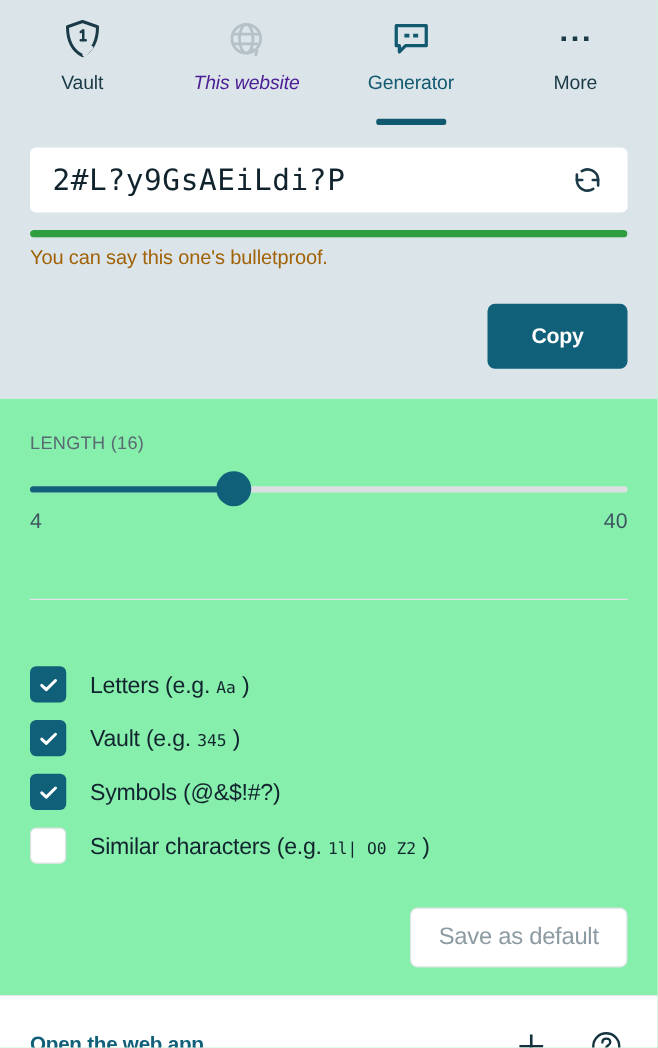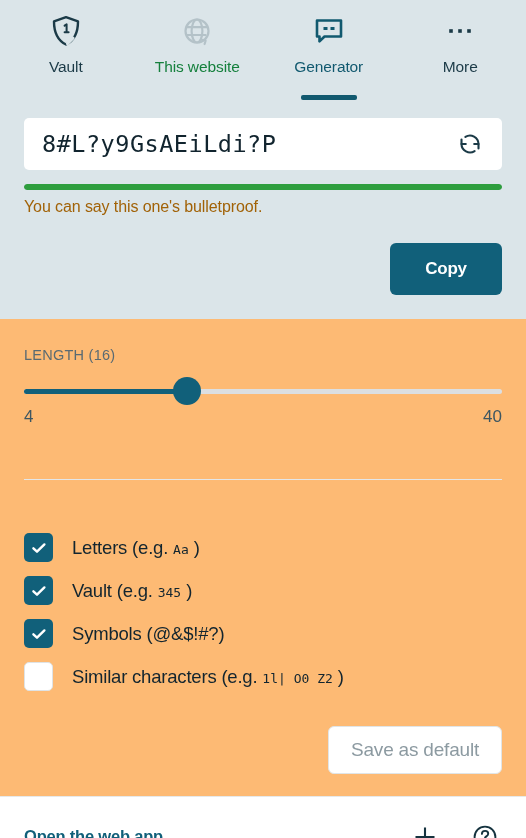--- a/index.html
+++ b/index.html
@@ -66,7 +66,7 @@
     color: #1b3a47;
   }
 
-  .tab.disabled .tab-label { color: #15803d; }
+  .tab.disabled .tab-label { color: #4c1d95; font-style: italic; }
 
   .tab.active .tab-label { color: #11596f; font-weight: 400; }
 

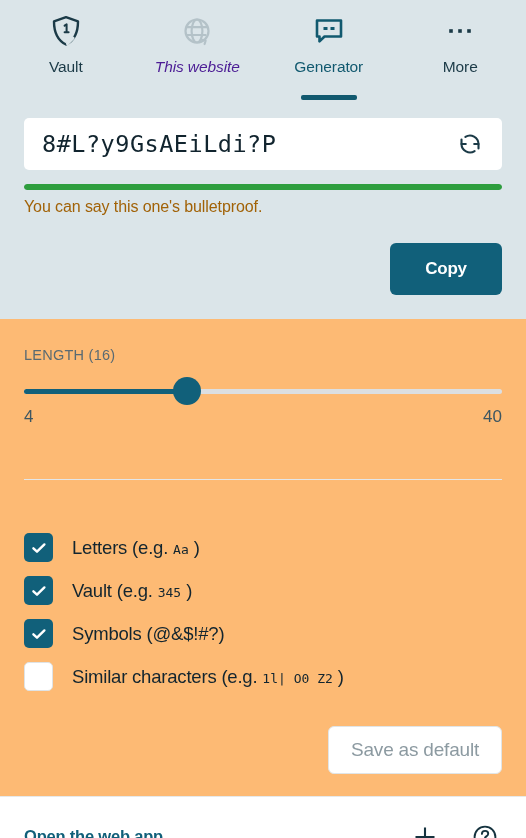--- a/index.html
+++ b/index.html
@@ -389,7 +389,7 @@
 
     <div class="pw-area">
       <div class="pw-box">
-        <span class="pw-text">8#L?y9GsAEiLdi?P</span>
+        <span class="pw-text">2#L?y9GsAEiLdi?P</span>
         <button class="refresh-btn">
           <svg width="26" height="26" viewBox="0 0 26 26" fill="none">
             <path d="M4.5 13 A8.5 8.5 0 0 0 17.6 20.1" stroke="#1b3a47" stroke-width="2.1" stroke-linecap="round" fill="none"></path>

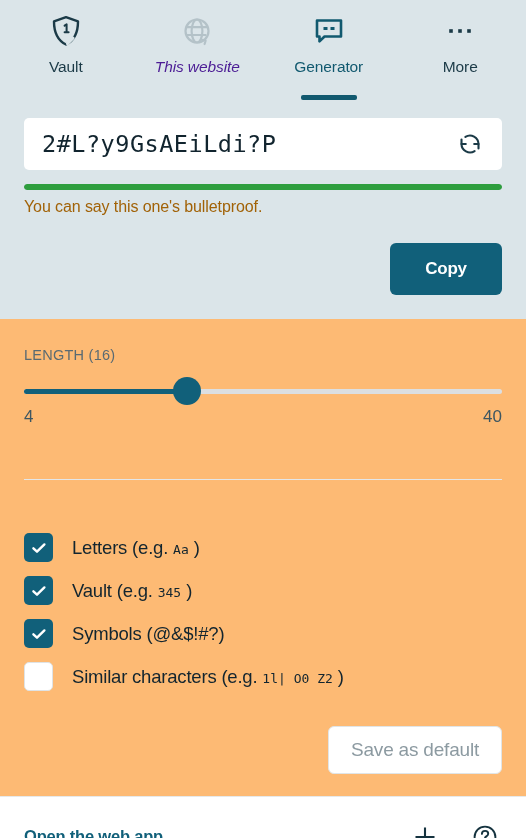--- a/index.html
+++ b/index.html
@@ -160,7 +160,7 @@
   
   .options {
     flex: 1 1 auto;
-    background: #fdba74;
+    background: #86efac;
     padding: 0 24px;
     display: flex;
     flex-direction: column;

